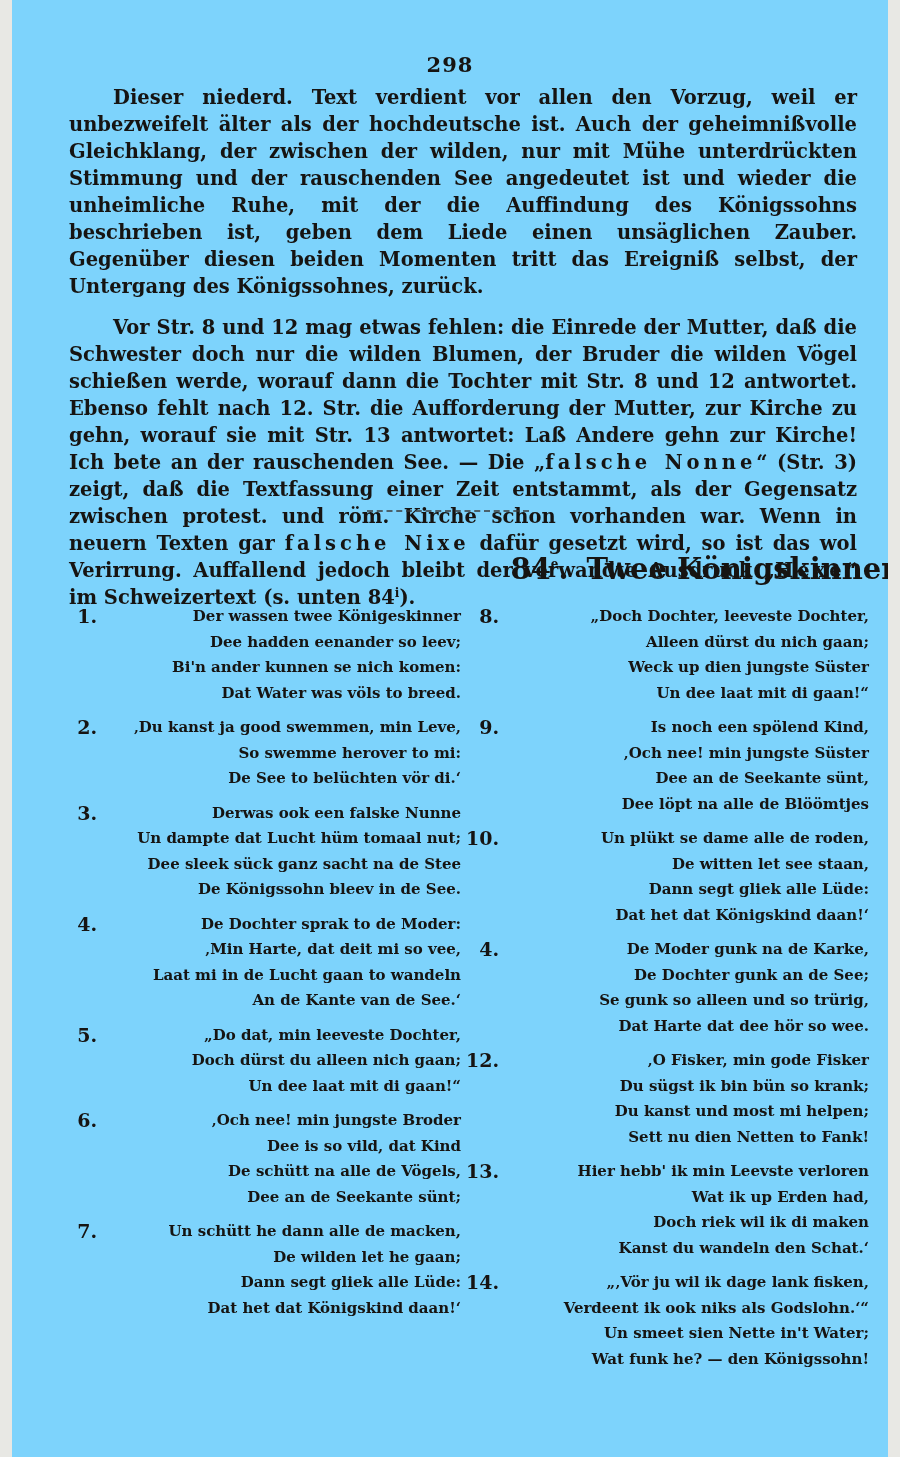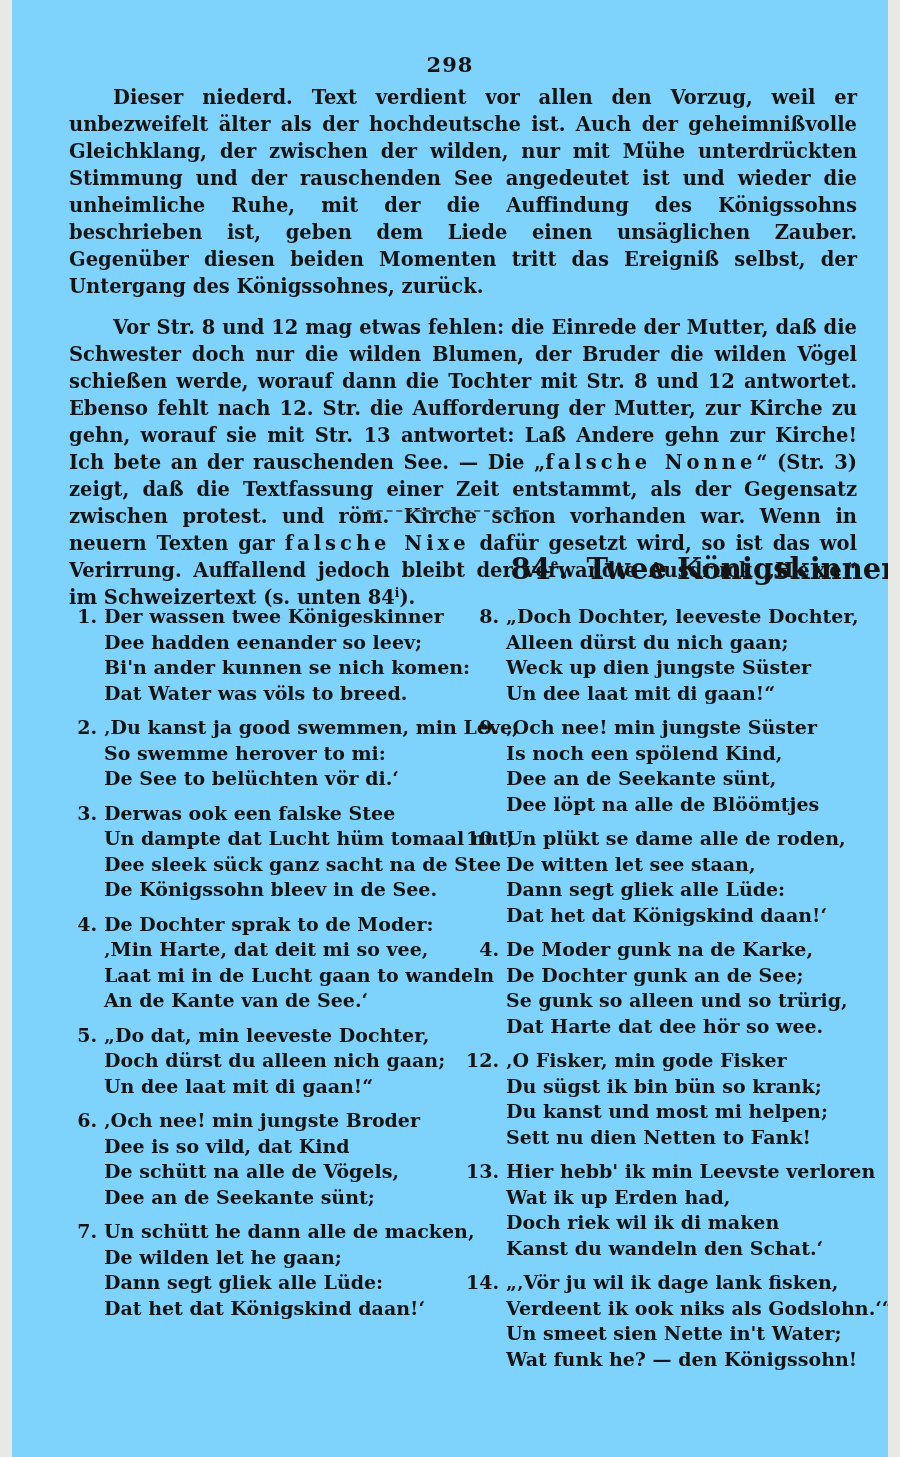--- a/index.html
+++ b/index.html
@@ -53,7 +53,7 @@
   #col-right .stanza-num { width: 38px; }
   .stanza-lines { flex: 1 1 auto; }
   .verse-line {
-    font-size: 19px; line-height: 25.5px; white-space: nowrap;
+    font-size: 15px; line-height: 25.5px; white-space: nowrap; text-align: right;
   }
 </style>
 </head>

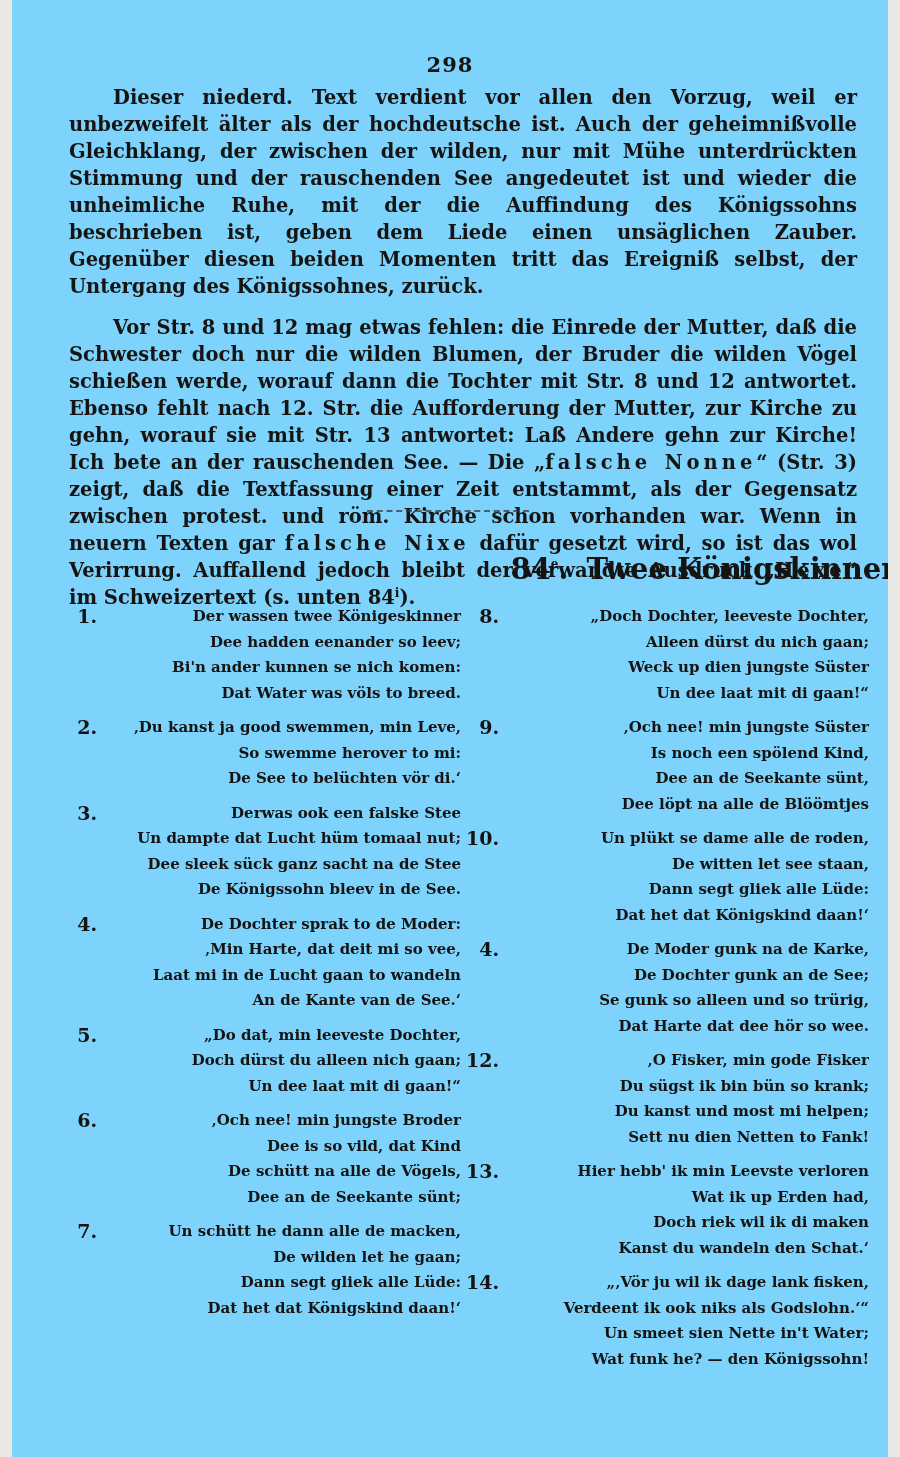--- a/index.html
+++ b/index.html
@@ -151,8 +151,8 @@
         <div class="stanza">
           <div class="stanza-num">9.</div>
           <div class="stanza-lines">
+            <div class="verse-line">Is noch een spölend Kind,</div>
             <div class="verse-line">‚Och nee! min jungste Süster</div>
-            <div class="verse-line">Is noch een spölend Kind,</div>
             <div class="verse-line">Dee an de Seekante sünt,</div>
             <div class="verse-line">Dee löpt na alle de Blöömtjes</div>
           </div>

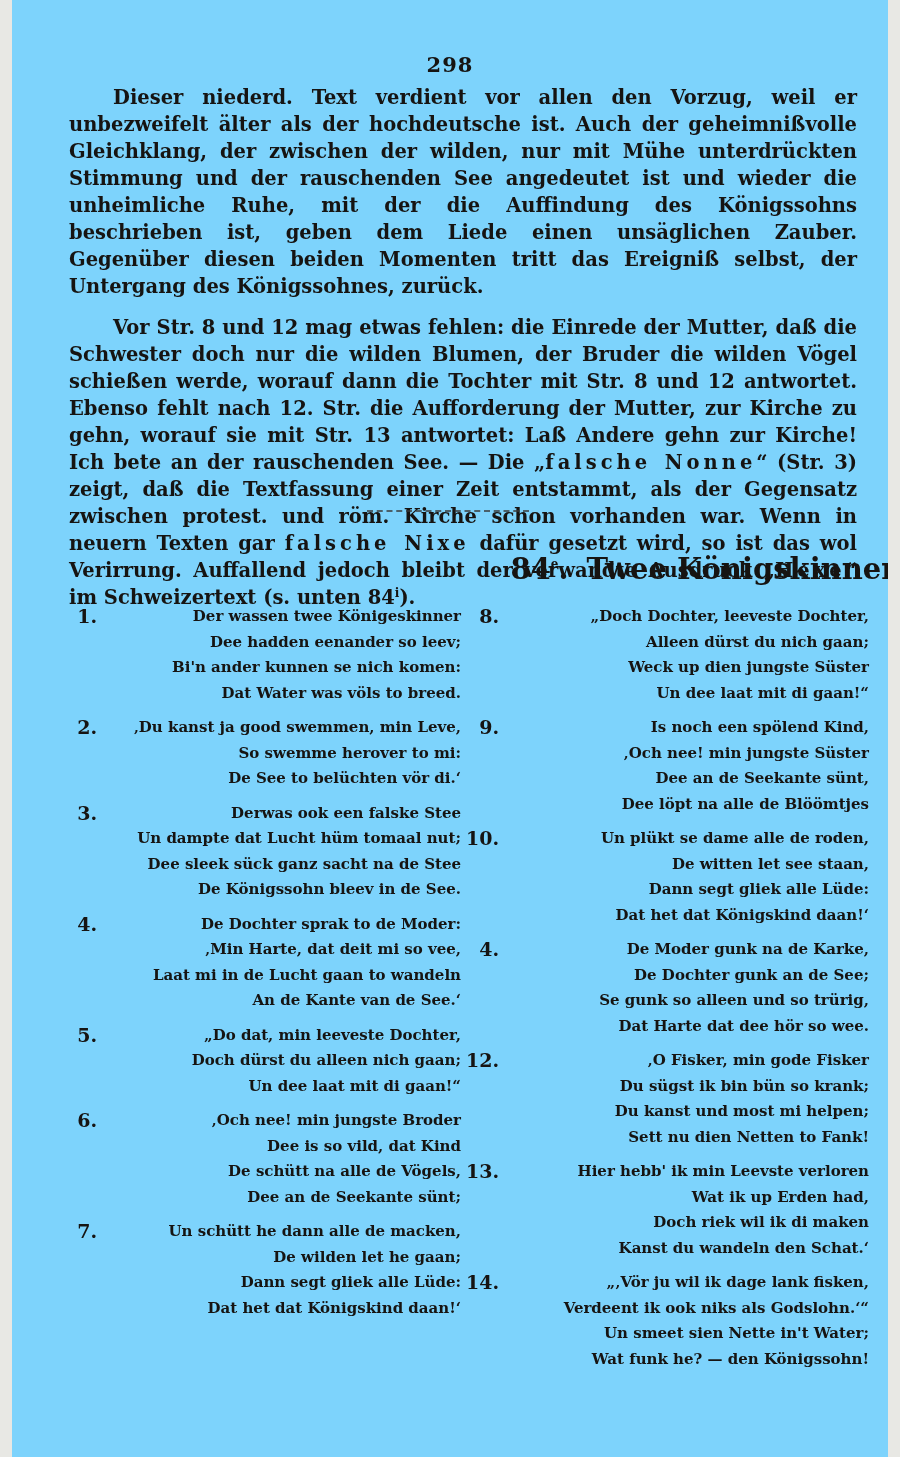--- a/index.html
+++ b/index.html
@@ -96,7 +96,7 @@
         <div class="stanza">
           <div class="stanza-num">3.</div>
           <div class="stanza-lines">
-            <div class="verse-line">Derwas ook een falske Stee</div>
+            <div class="verse-line">Derwas ook een falske Nunne</div>
             <div class="verse-line">Un dampte dat Lucht hüm tomaal nut;</div>
             <div class="verse-line">Dee sleek sück ganz sacht na de Stee</div>
             <div class="verse-line">De Königssohn bleev in de See.</div>

